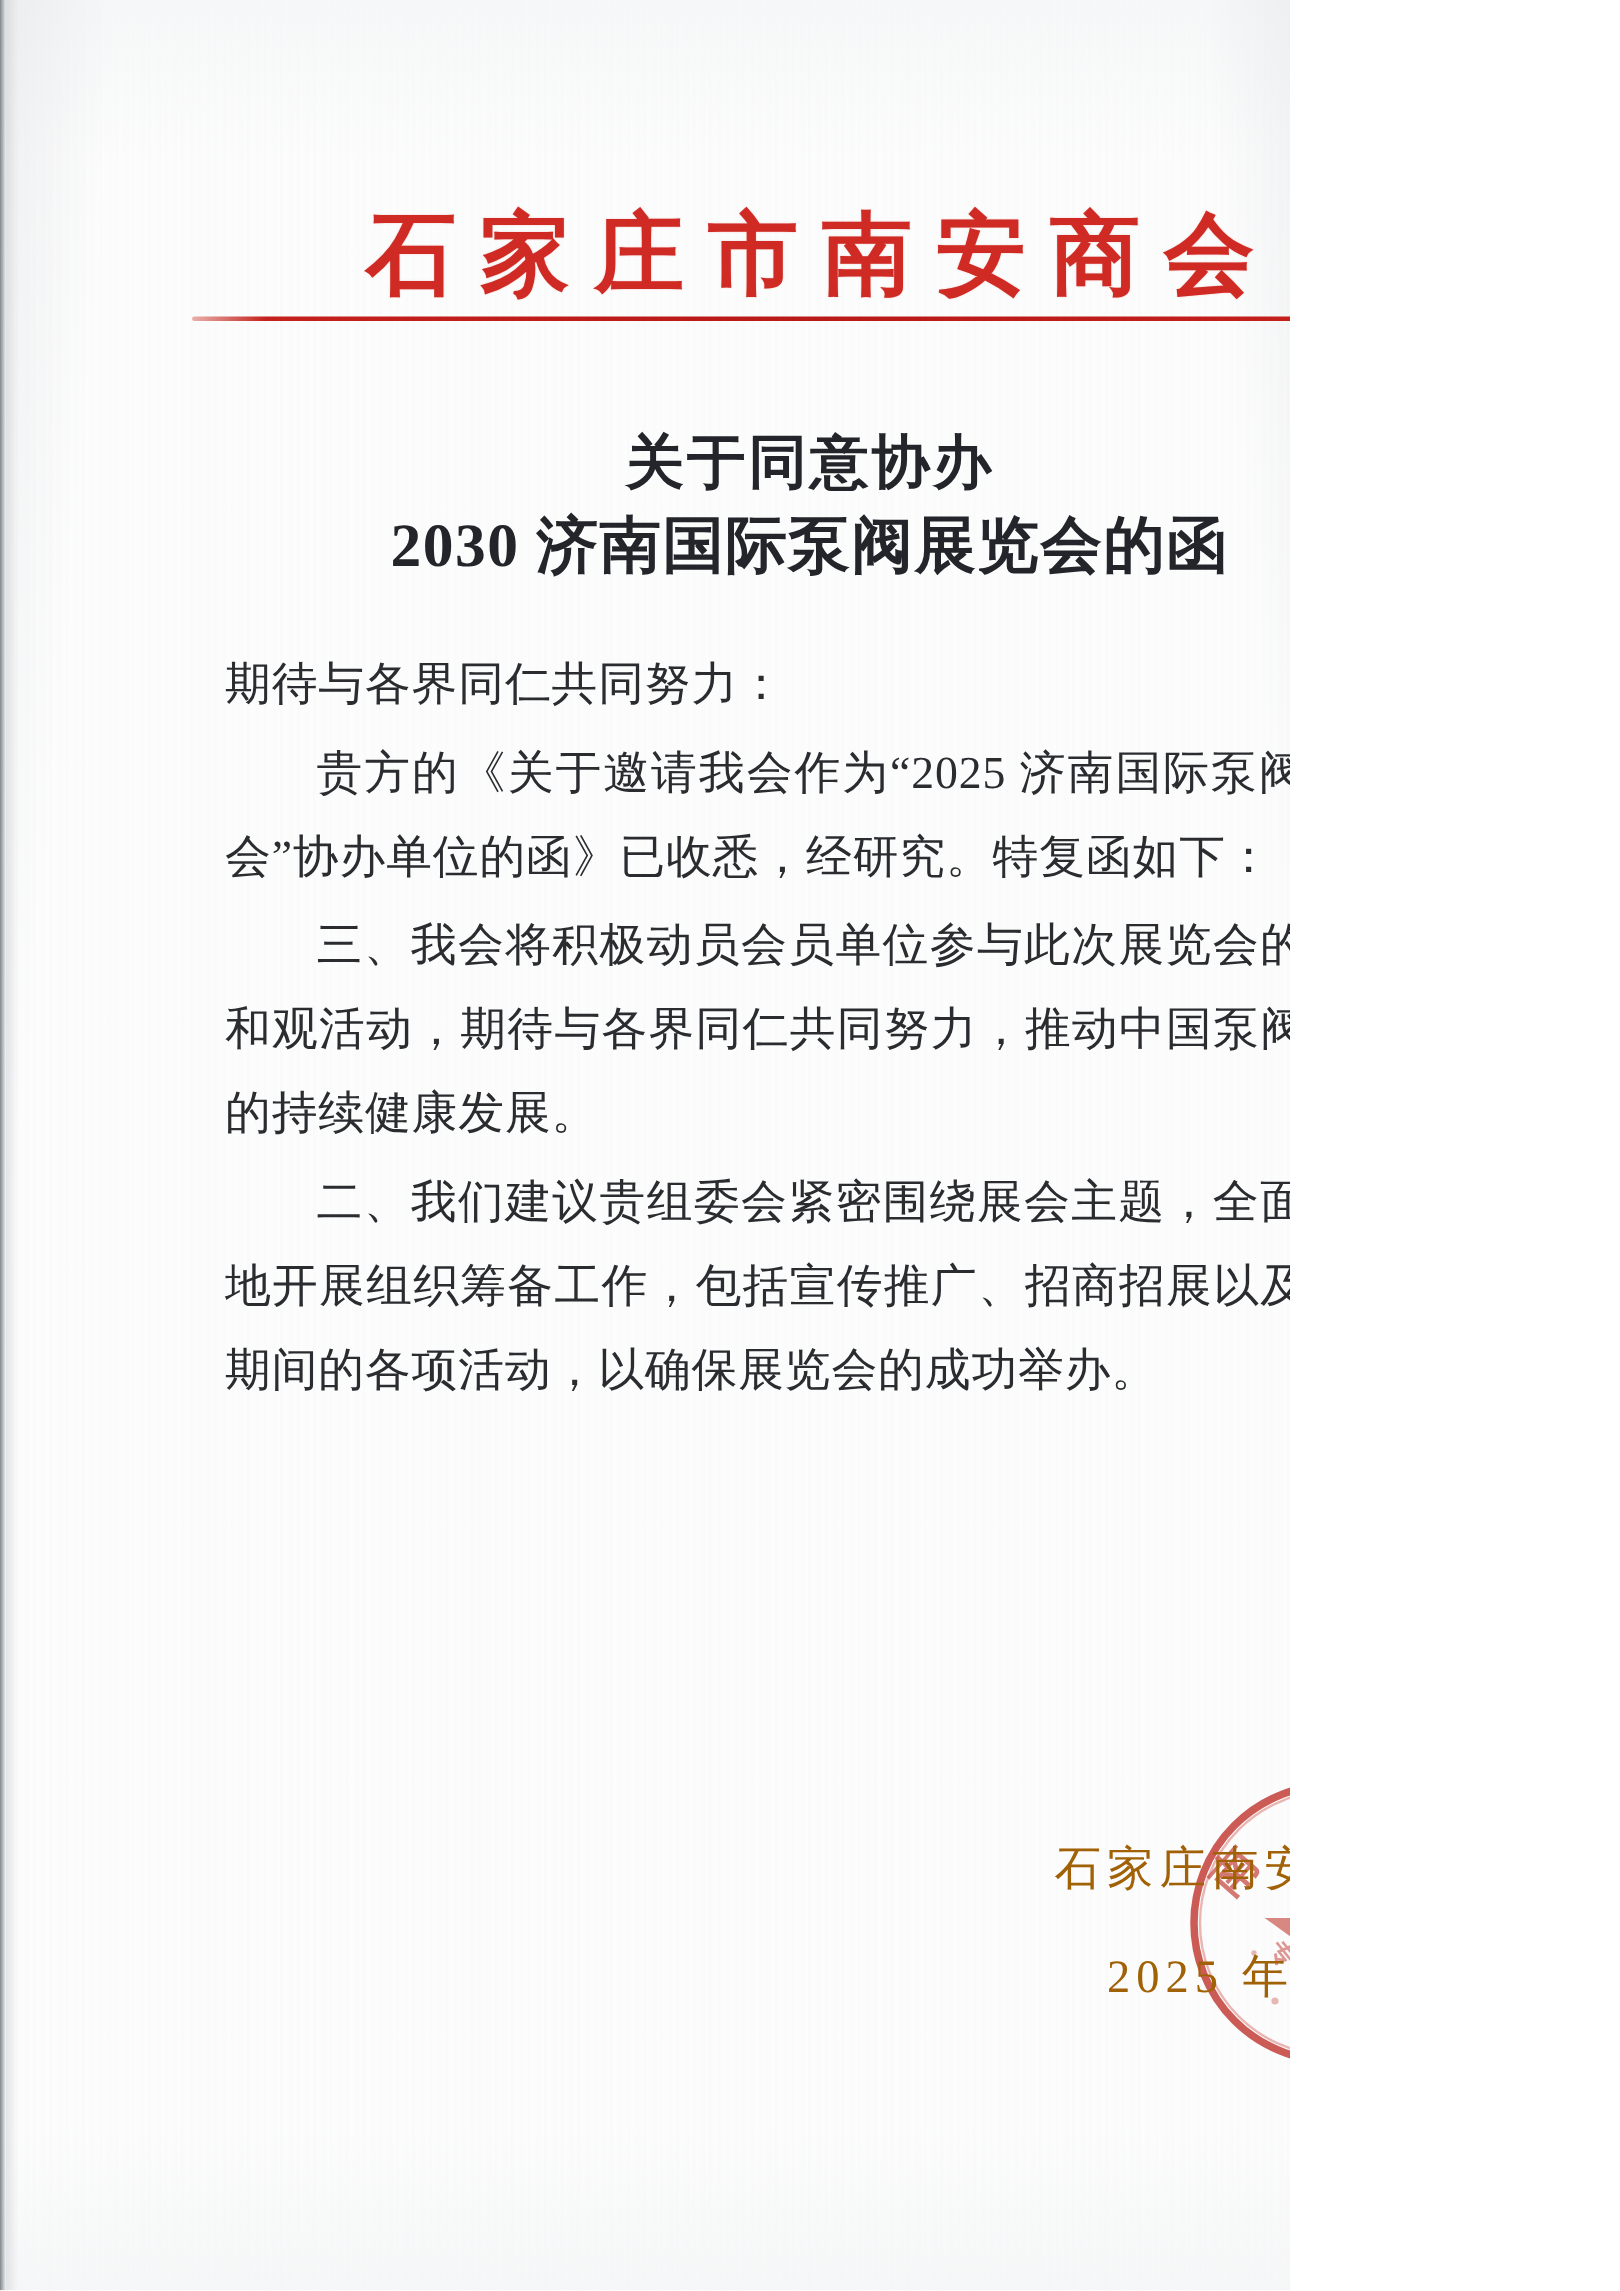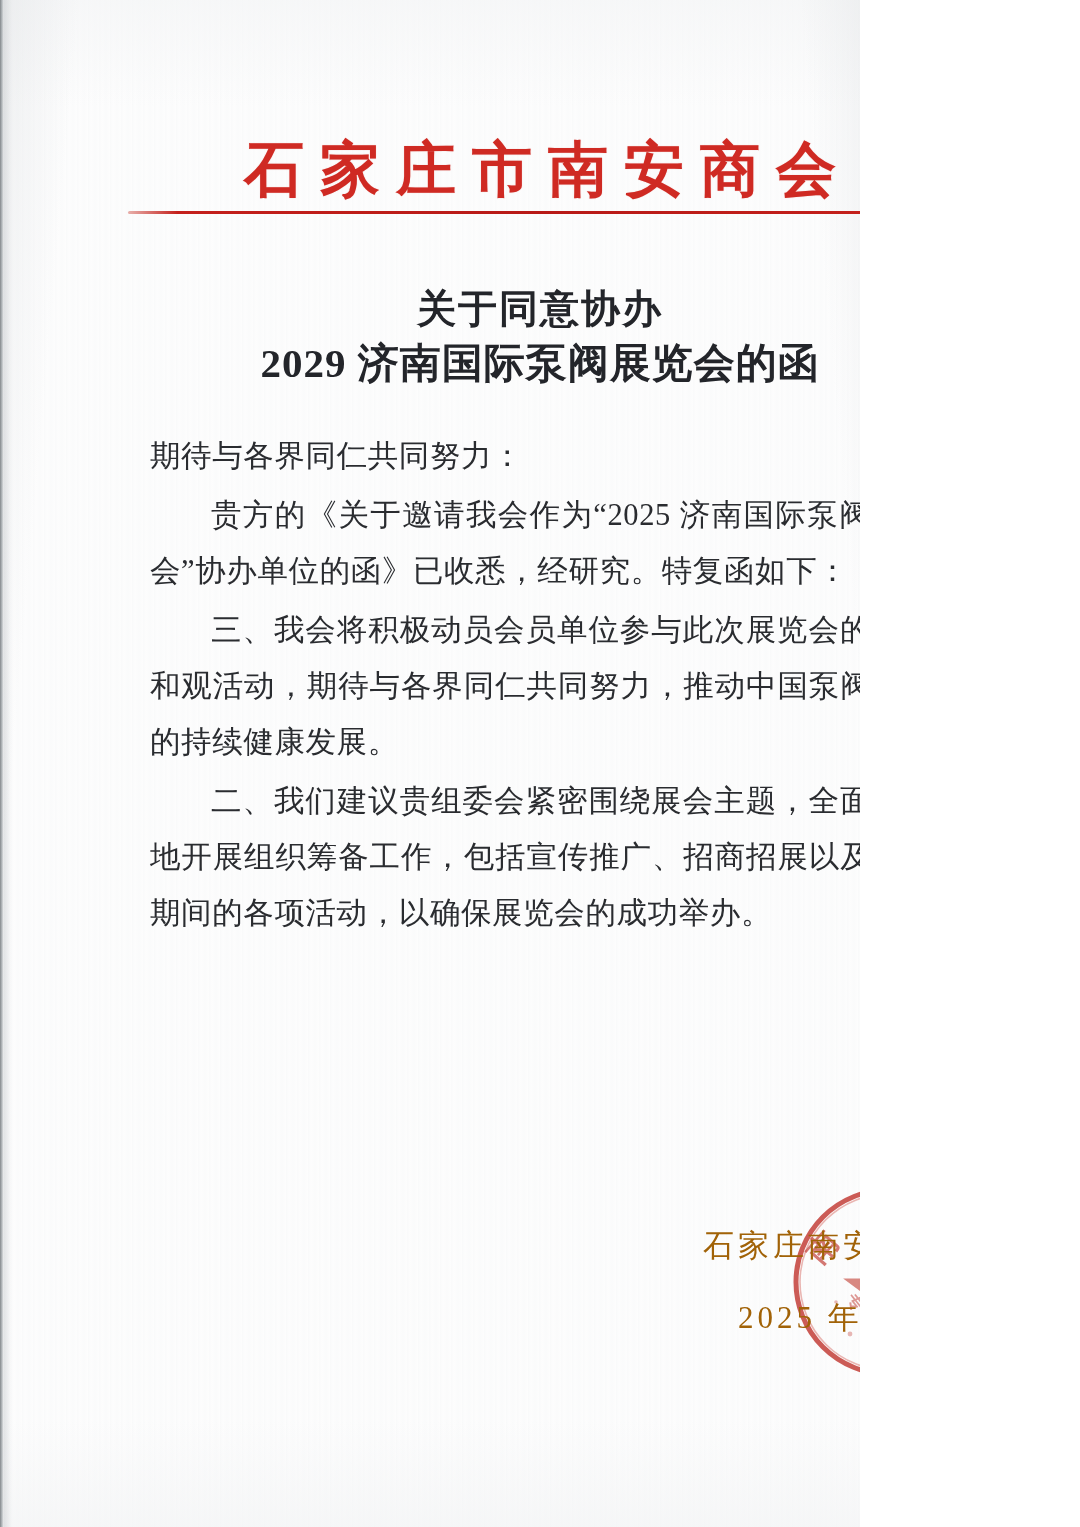--- a/index.html
+++ b/index.html
@@ -186,7 +186,7 @@
 
   <div class="doc-title">
     <div class="doc-title-line line1">关于同意协办</div>
-    <div class="doc-title-line line2">2029 济南国际泵阀展览会的函</div>
+    <div class="doc-title-line line2">2030 济南国际泵阀展览会的函</div>
   </div>
 
   <div class="body-block">

